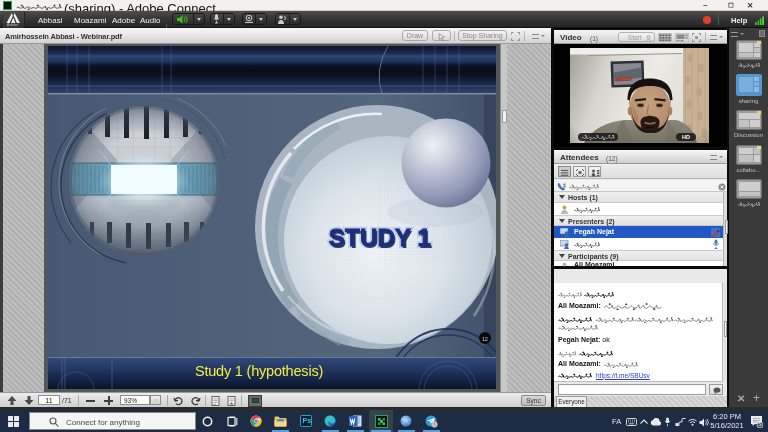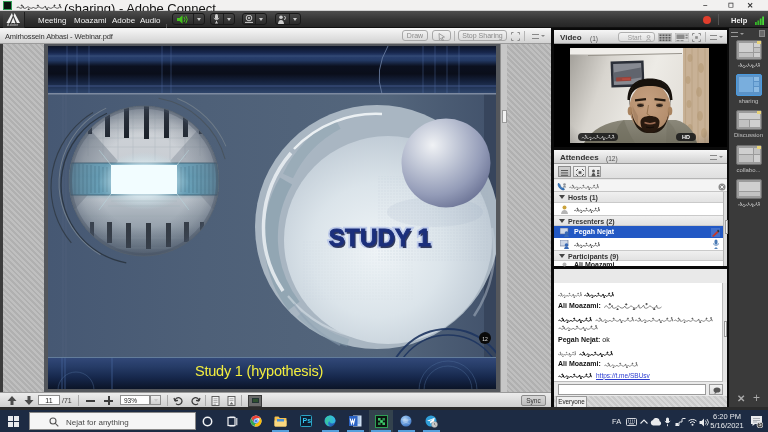--- a/index.html
+++ b/index.html
@@ -90,7 +90,7 @@
       <path d="M7.25 4.5 L9.4 10 H5.1 Z" fill="#f2f2f2"></path>
     </svg>
   <div class="abs" style="left:7px;top:11.5px;font-size:3.5px;color:#cfcfcf;letter-spacing:0.3px">Adobe</div>
-  <div class="mitem" style="left:38px">Meeting</div>
+  <div class="mitem" style="left:38px">Abbasi</div>
   <div class="mitem" style="left:74px">Moazami</div>
   <div class="mitem" style="left:112px">Adobe</div>
   <div class="mitem" style="left:140px">Audio</div>

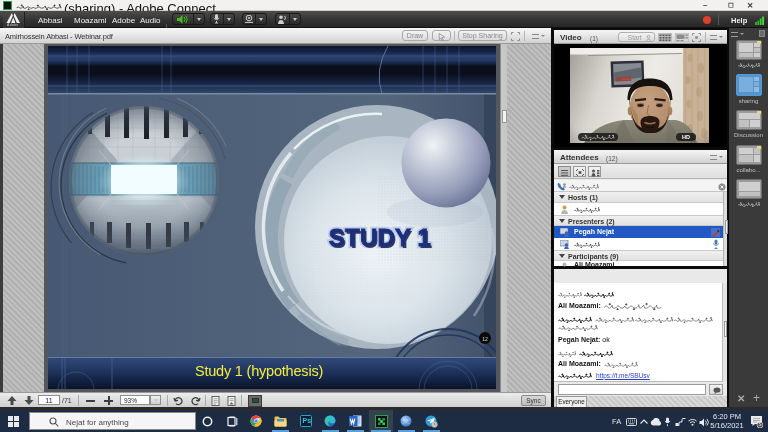--- a/index.html
+++ b/index.html
@@ -24,7 +24,7 @@
 #sharepod{left:0;top:28px;width:551px;height:379px;background:#b6b6b6}
 .podhead{background:linear-gradient(#f7f7f7,#dedede 70%,#d2d2d2);border-bottom:1px solid #9a9a9a;position:absolute}
 #sharehead{left:0;top:0;width:551px;height:16px}
-#sharehead .t{position:absolute;left:5px;top:4px;font-size:7.5px;font-weight:normal;color:#333;letter-spacing:-0.15px}
+#sharehead .t{position:absolute;left:5px;top:4px;font-size:7.5px;font-weight:bold;color:#333;letter-spacing:-0.15px}
 .hbtn{position:absolute;top:2px;height:11px;border:1px solid #a8a8a8;border-radius:3px;background:linear-gradient(#f2f2f2,#dcdcdc);color:#8a8a8a;font-size:7px;text-align:center}
 #sharecontent{left:0;top:16px;width:551px;height:348px;background:repeating-linear-gradient(45deg,#b0b0b0 0 2px,#bfbfbf 2px 4px);border-left:3px solid #3c3c3c}
 #slideframe{position:absolute;left:41px;top:0px;width:456px;height:348px;background:#54575c}

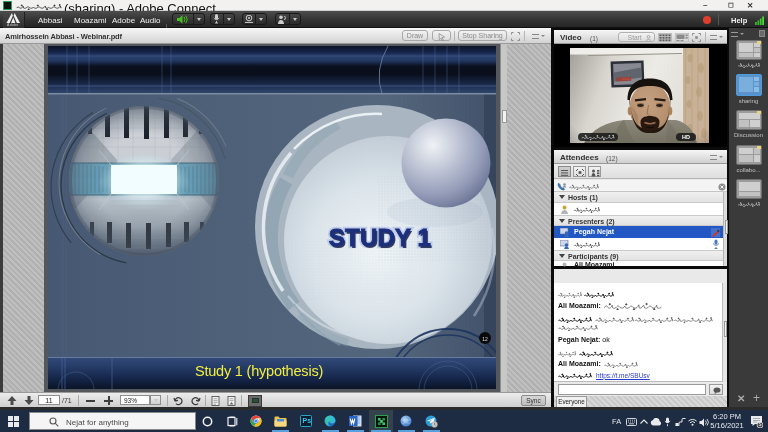--- a/index.html
+++ b/index.html
@@ -815,7 +815,7 @@
         <circle cx="4" cy="4" r="3" fill="none" stroke="#555" stroke-width="1.1"></circle>
         <path d="M6.3 6.3 L9.3 9.3" stroke="#555" stroke-width="1.1"></path>
       </svg>
-    <span style="position:absolute;left:36px;top:4.5px;font-size:8px;color:#4a4a4a">Nejat for anything</span>
+    <span style="position:absolute;left:36px;top:4.5px;font-size:8px;color:#4a4a4a">Connect for anything</span>
   </div>
   <svg class="abs" style="left:202px;top:6px" width="11" height="11" viewBox="0 0 11 11">
       <circle cx="5.5" cy="5.5" r="4.2" fill="none" stroke="#f2f4f6" stroke-width="1.5"></circle>

